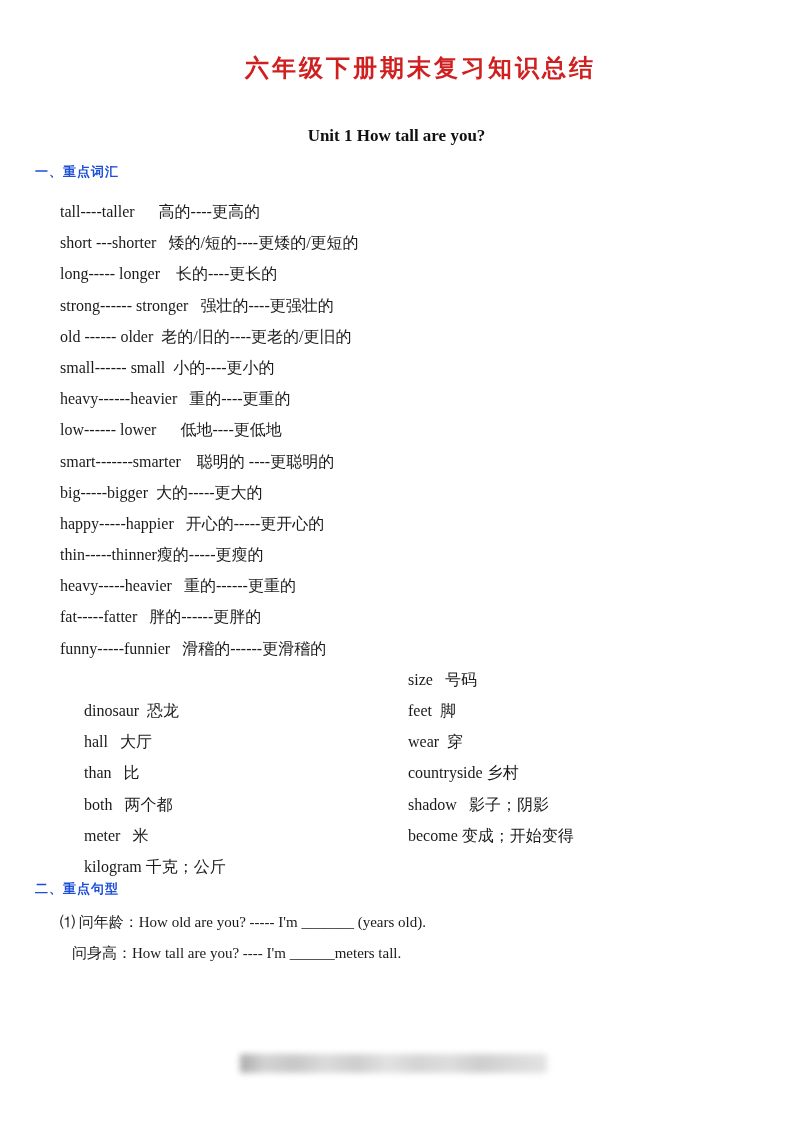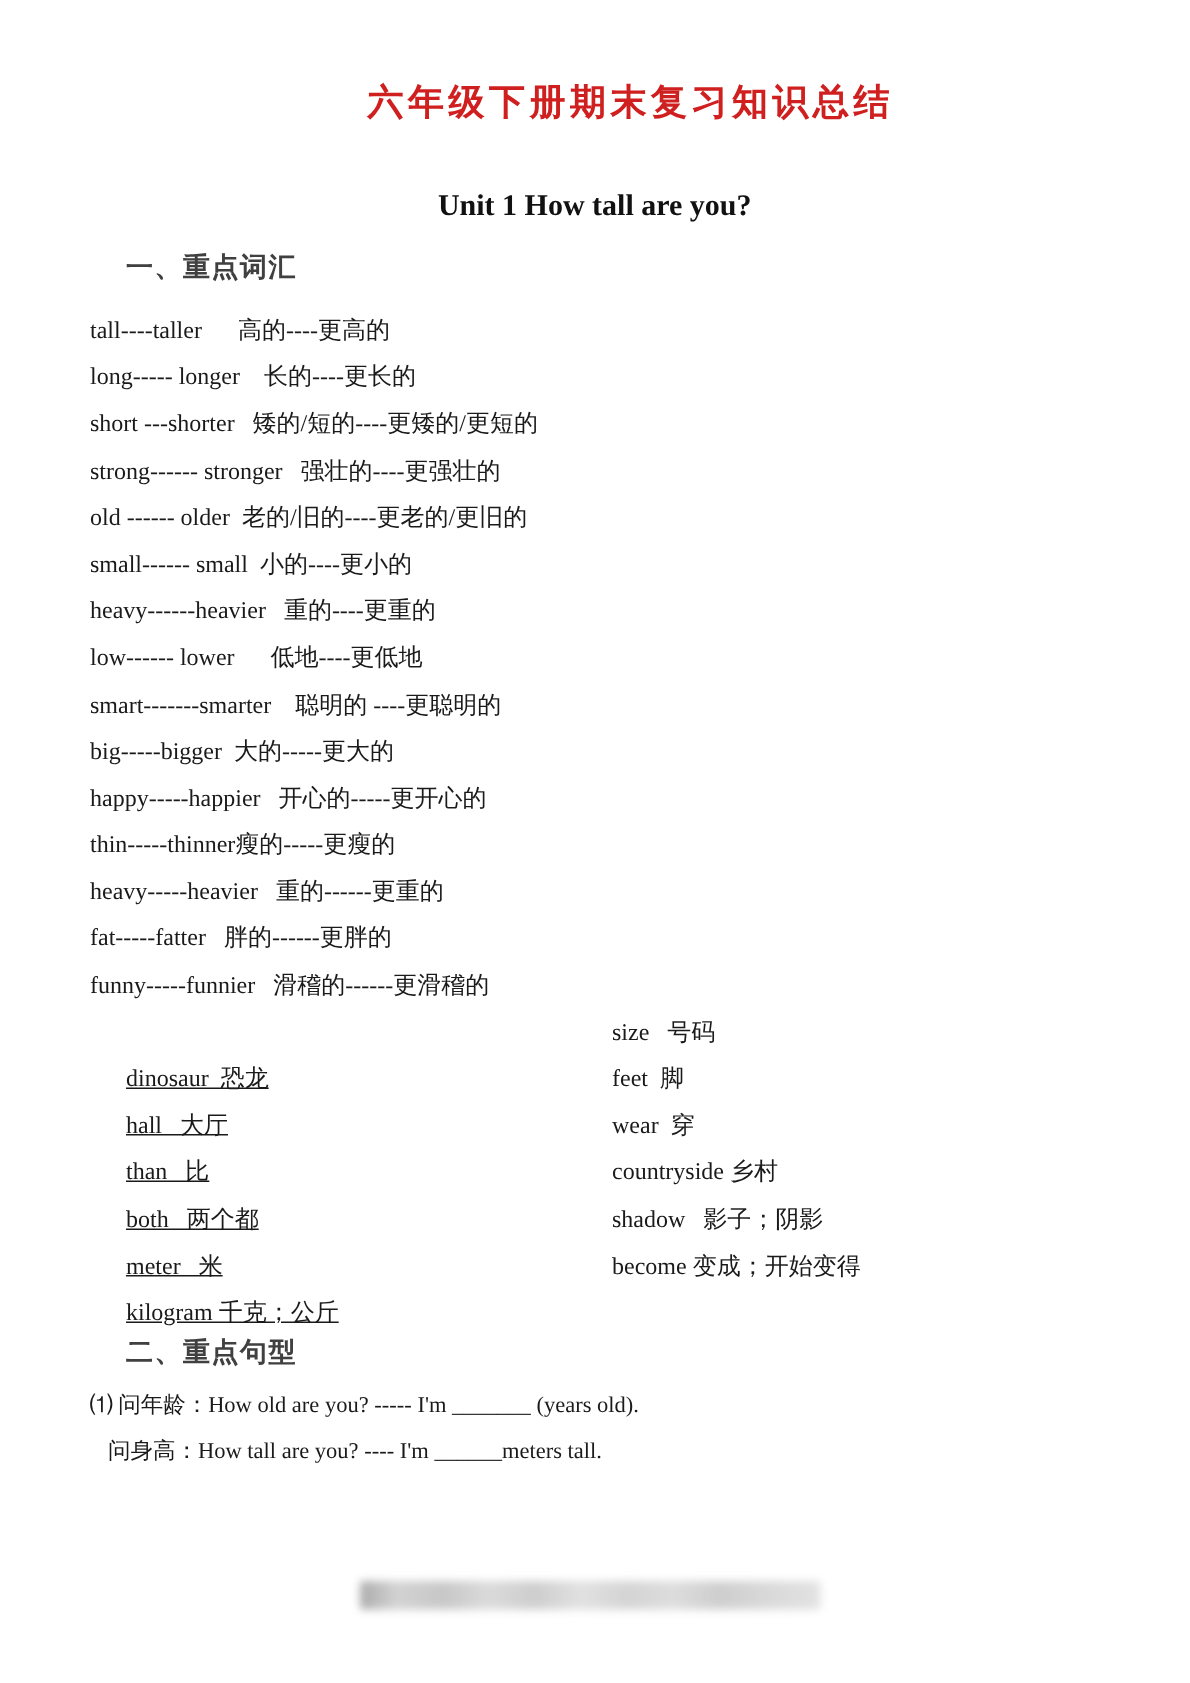--- a/index.html
+++ b/index.html
@@ -26,7 +26,7 @@
   .unit-heading {
     margin-top: 42px;
     text-align: center;
-    font-size: 20px;
+    font-size: 17px;
     font-weight: bold;
     color: #111111;
     font-family: "Liberation Serif", "DejaVu Serif", serif;

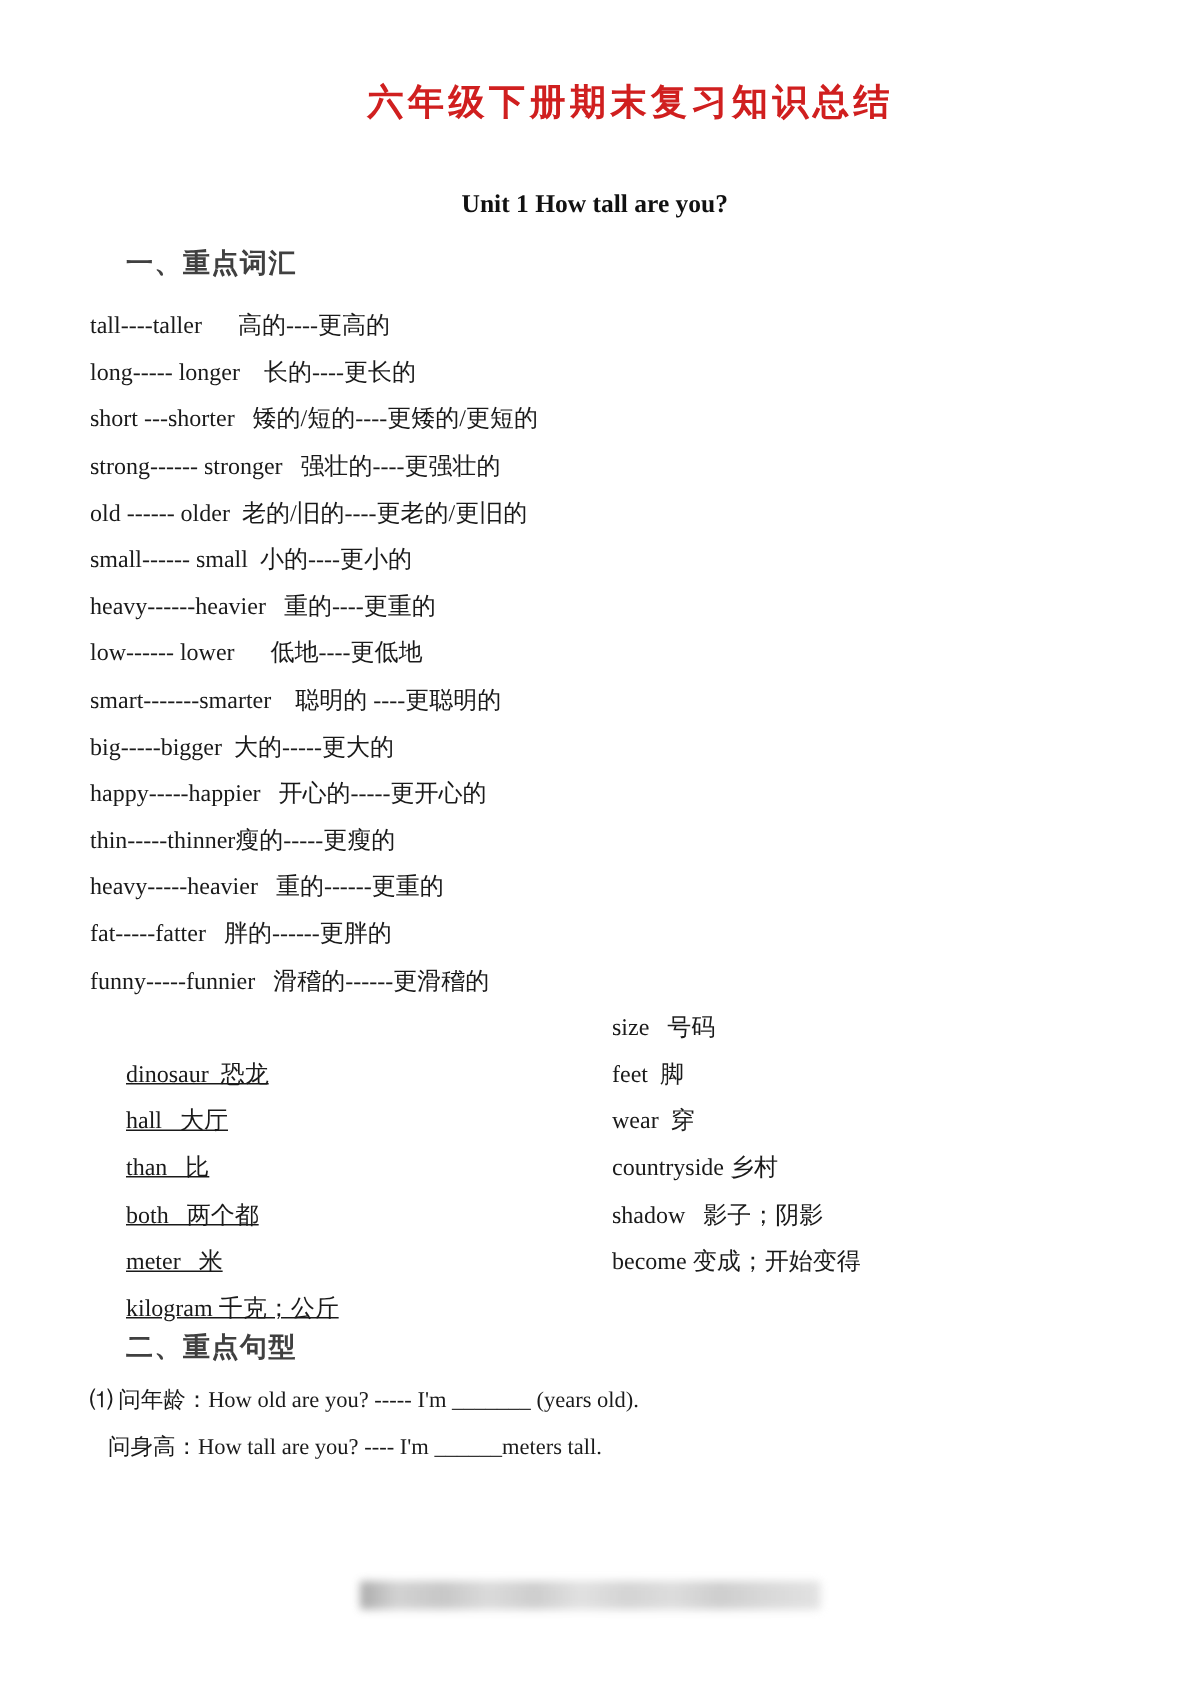--- a/index.html
+++ b/index.html
@@ -32,11 +32,11 @@
     font-family: "Liberation Serif", "DejaVu Serif", serif;
   }
   .section-heading {
-    margin-left: 84px;
+    margin-left: 35px;
     margin-top: 17px;
-    font-size: 18px;
+    font-size: 13px;
     font-weight: bold;
-    color: #404040;
+    color: #1d4ed8;
     font-family: "Liberation Sans", "DejaVu Sans", sans-serif;
     letter-spacing: 1px;
   }

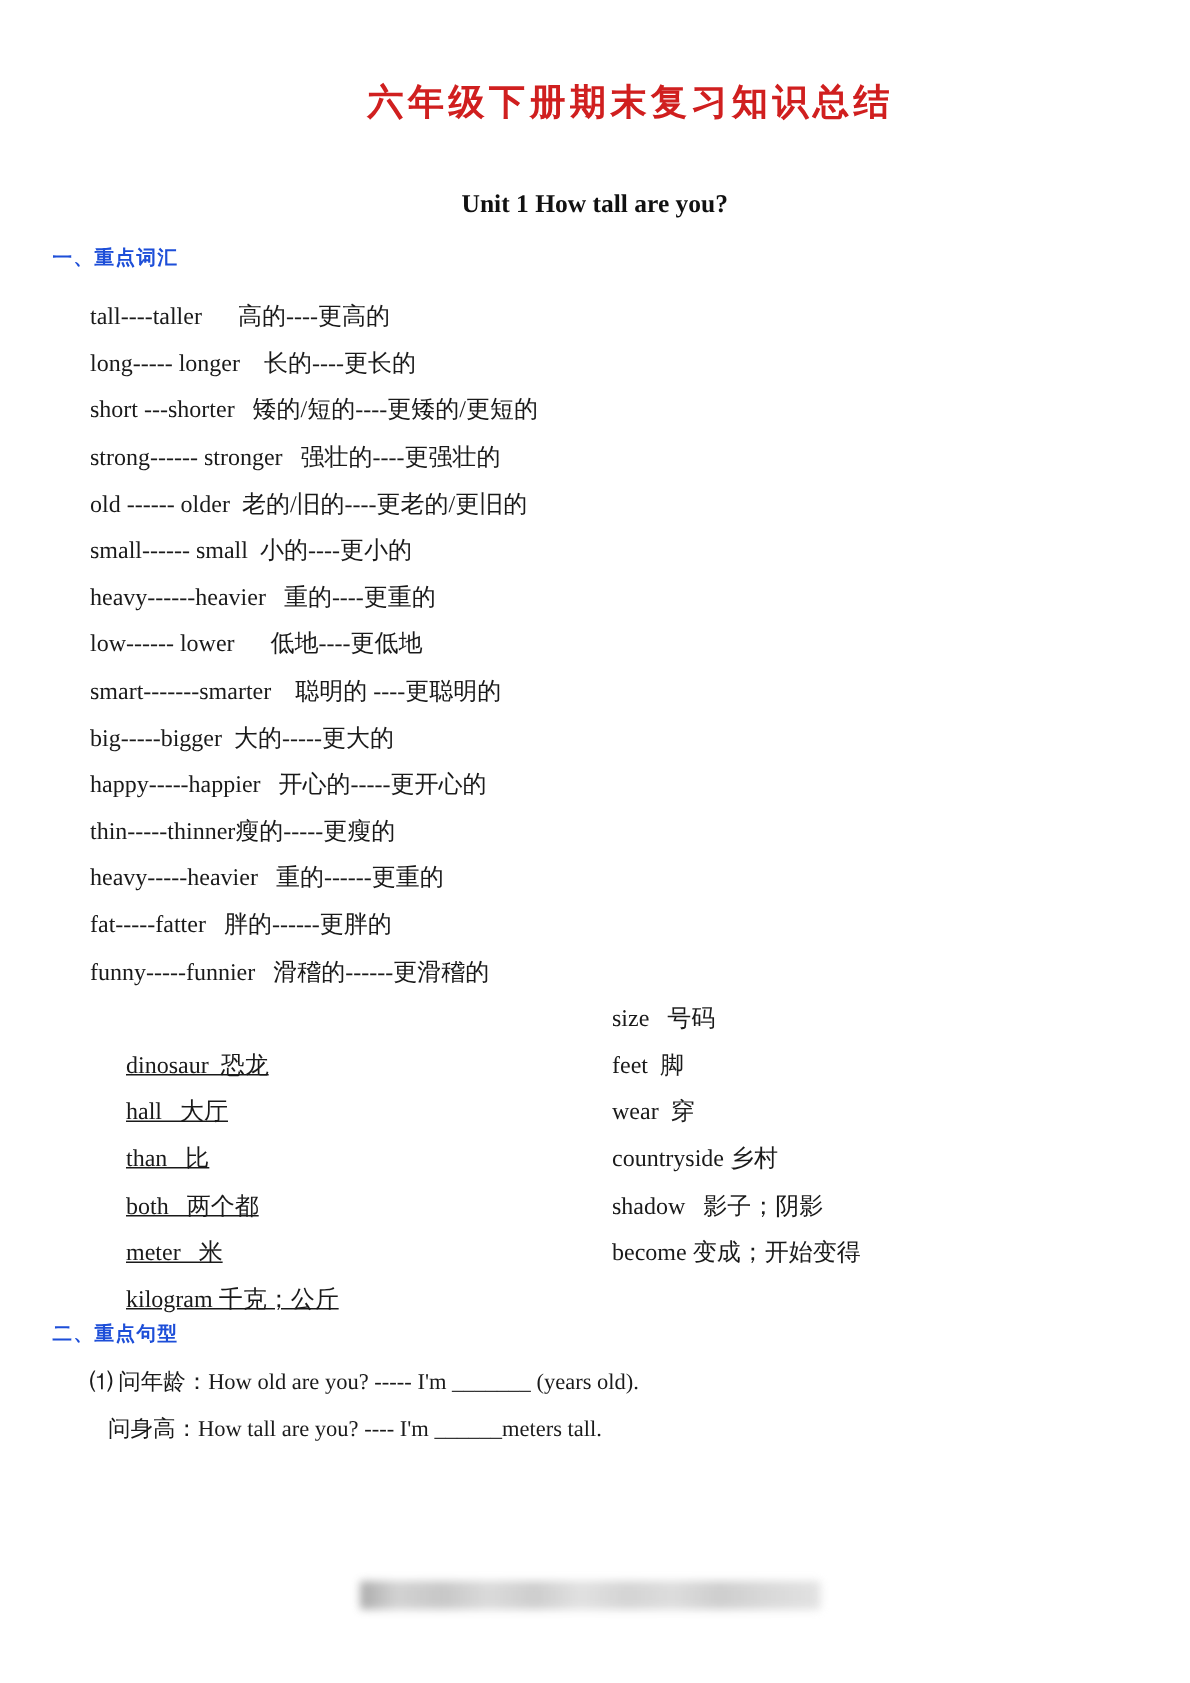--- a/index.html
+++ b/index.html
@@ -107,8 +107,8 @@
 
   <div class="vocab-list">
     <div class="vocab-line">tall----taller      高的----更高的</div>
+    <div class="vocab-line">short ---shorter   矮的/短的----更矮的/更短的</div>
     <div class="vocab-line">long----- longer    长的----更长的</div>
-    <div class="vocab-line">short ---shorter   矮的/短的----更矮的/更短的</div>
     <div class="vocab-line">strong------ stronger   强壮的----更强壮的</div>
     <div class="vocab-line">old ------ older  老的/旧的----更老的/更旧的</div>
     <div class="vocab-line">small------ small  小的----更小的</div>

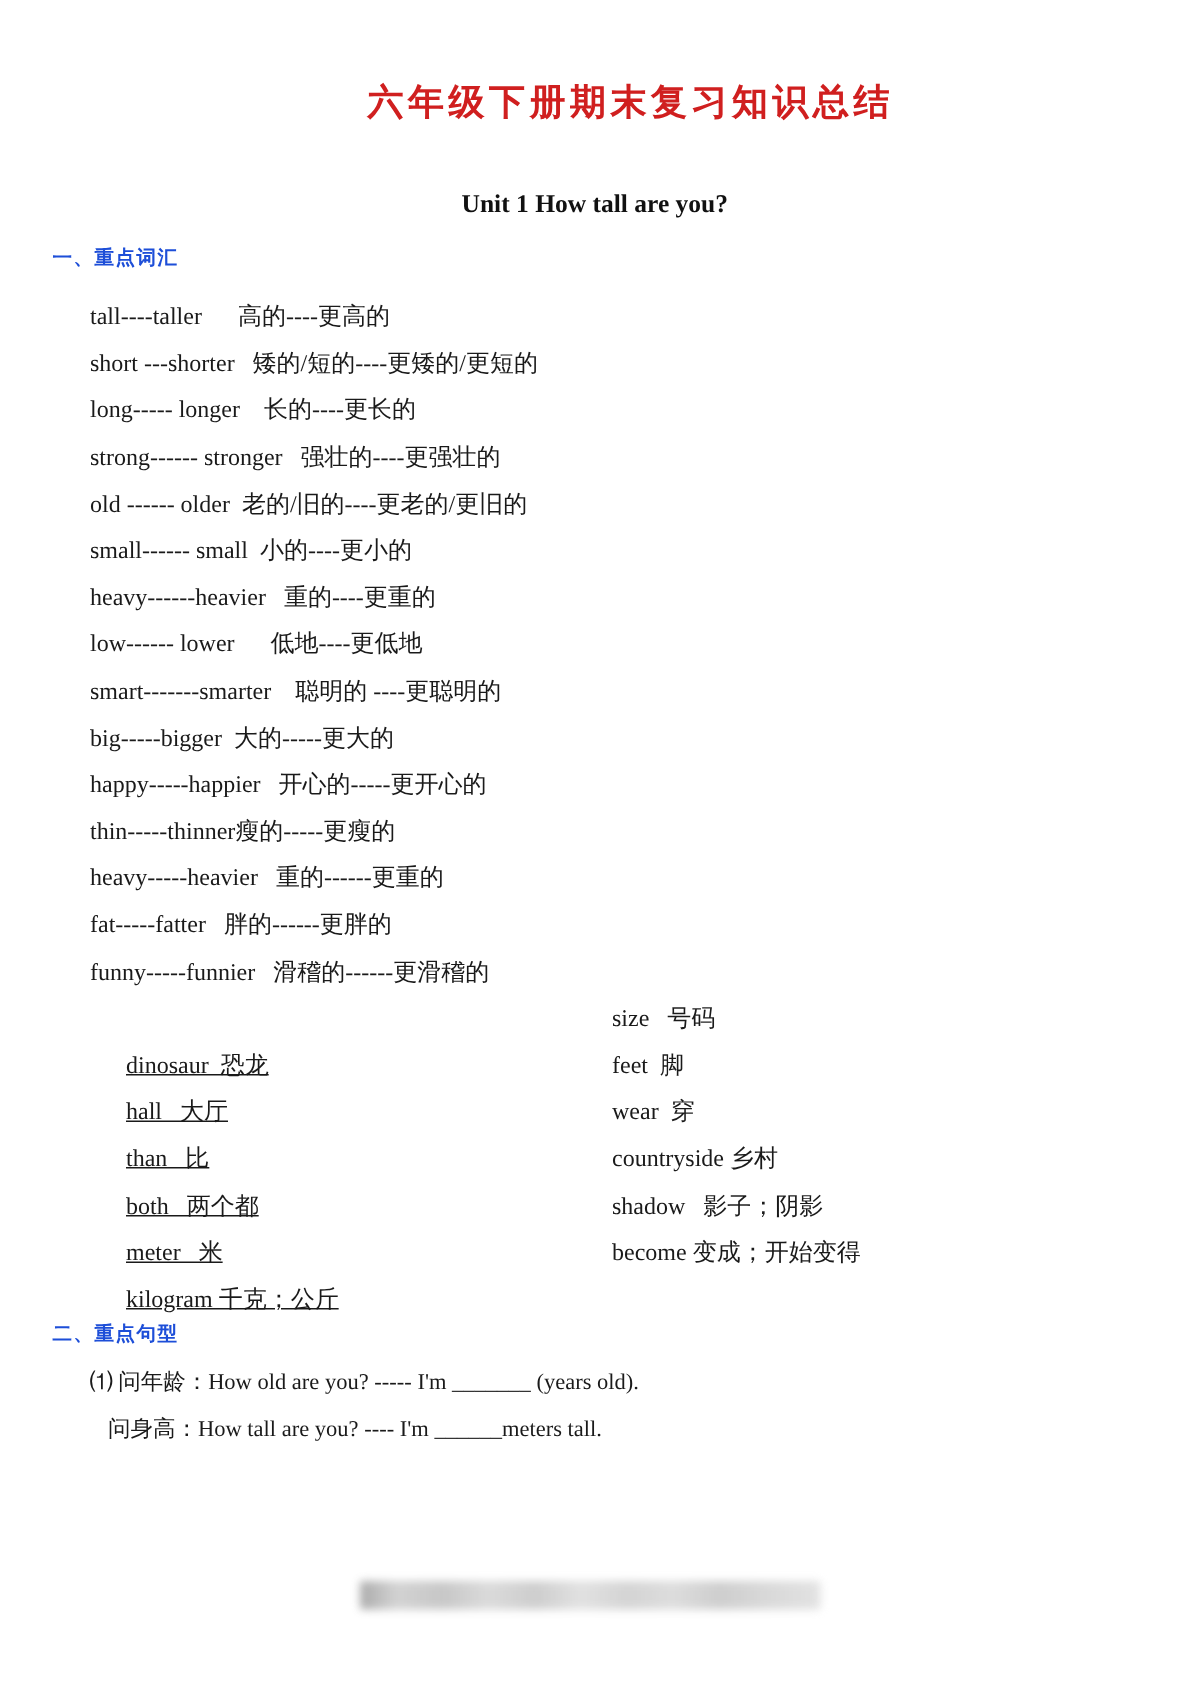--- a/index.html
+++ b/index.html
@@ -59,7 +59,7 @@
     white-space: pre;
     color: #1a1a1a;
   }
-  .pair-left { display: inline-block; text-decoration: underline; }
+  .pair-left { display: inline-block; }
   .pair-right {
     position: absolute;
     left: 348px; 

